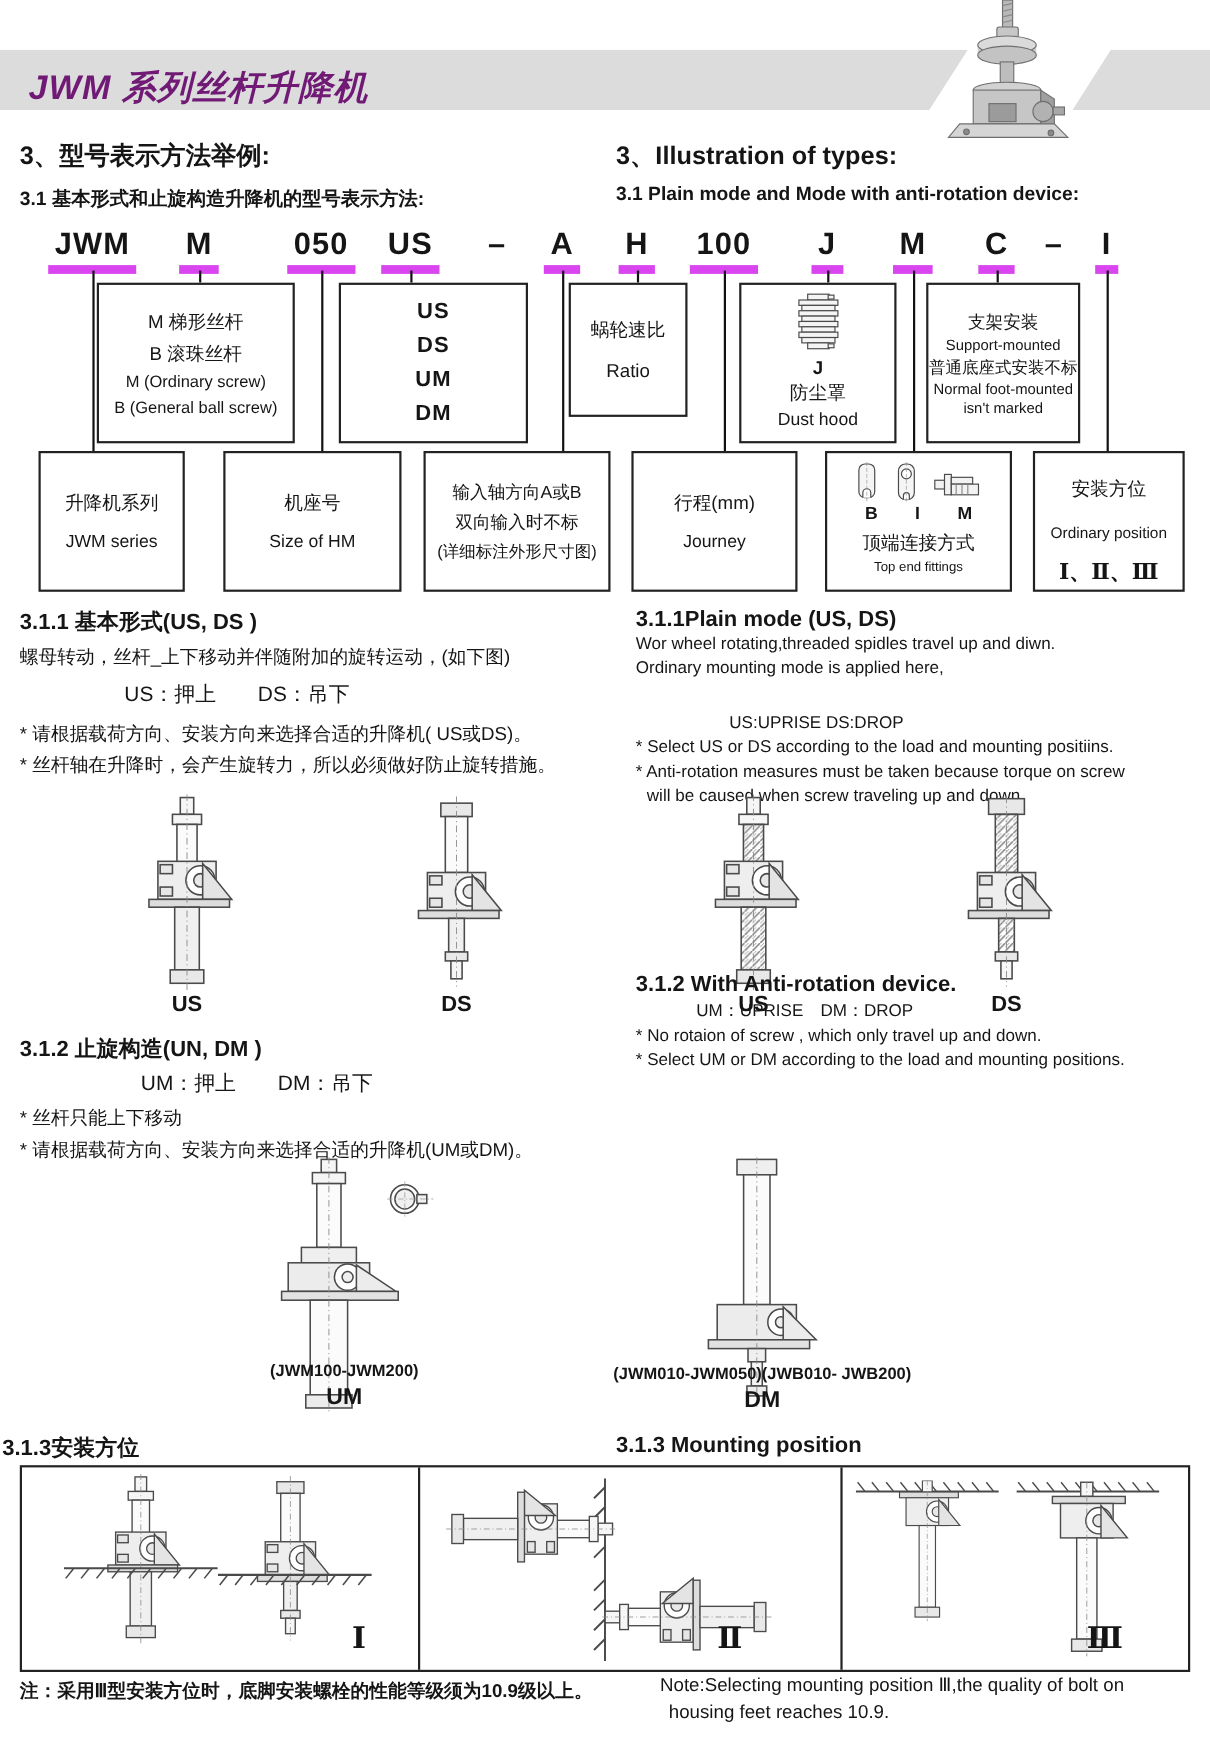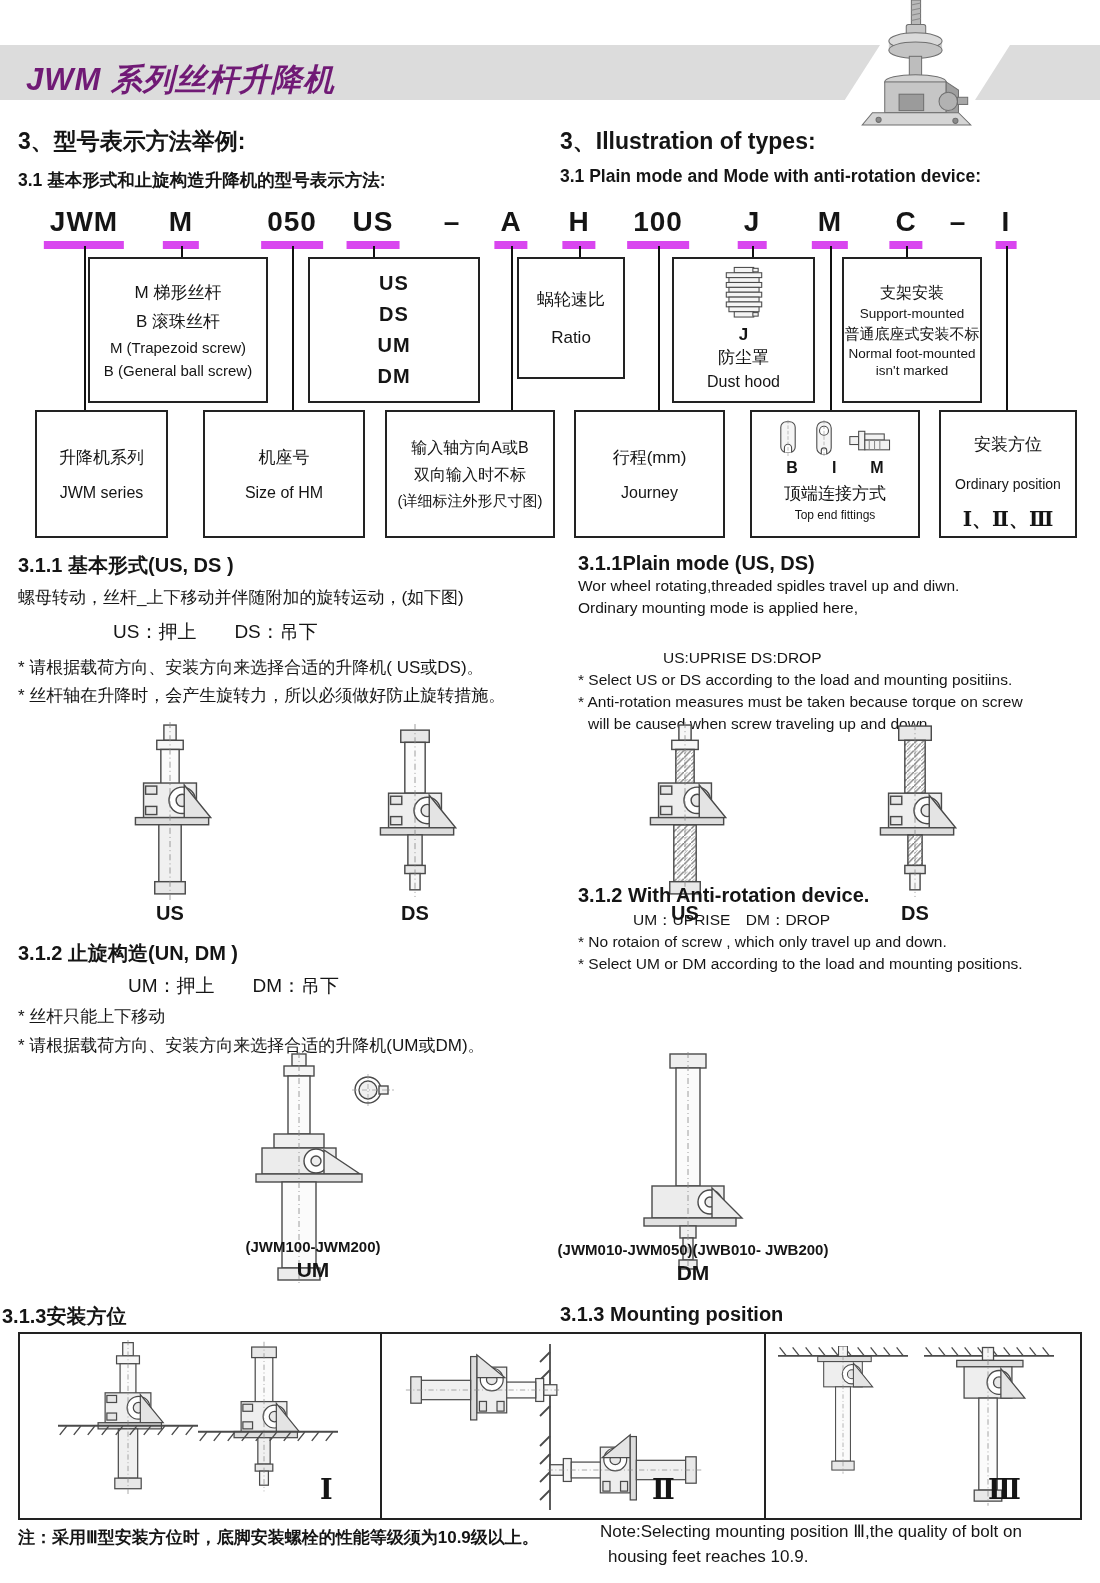--- a/index.html
+++ b/index.html
@@ -222,7 +222,7 @@
   <div class="nbox" style="left:88px;top:257px;width:180px;height:146px">
     <div class="cn17">M 梯形丝杆</div>
     <div class="cn17">B 滚珠丝杆</div>
-    <div class="en15">M (Trapezoid screw)</div>
+    <div class="en15">M (Ordinary screw)</div>
     <div class="en15">B (General ball screw)</div>
   </div>
 

